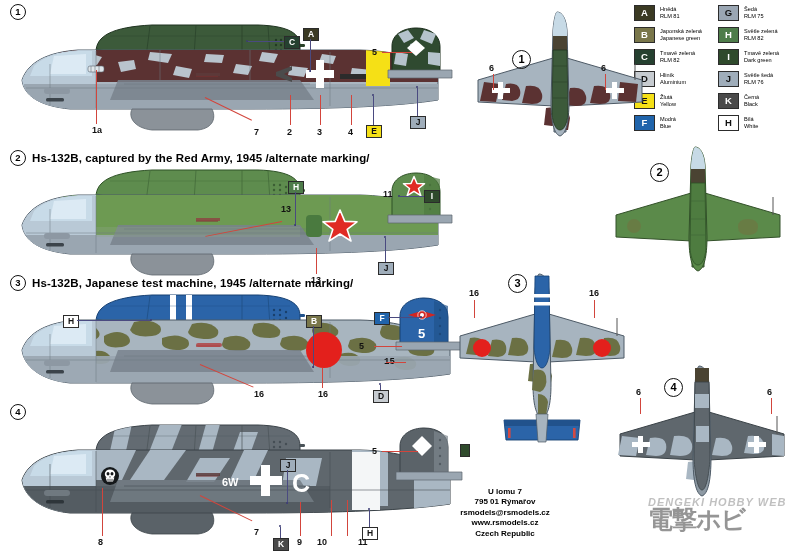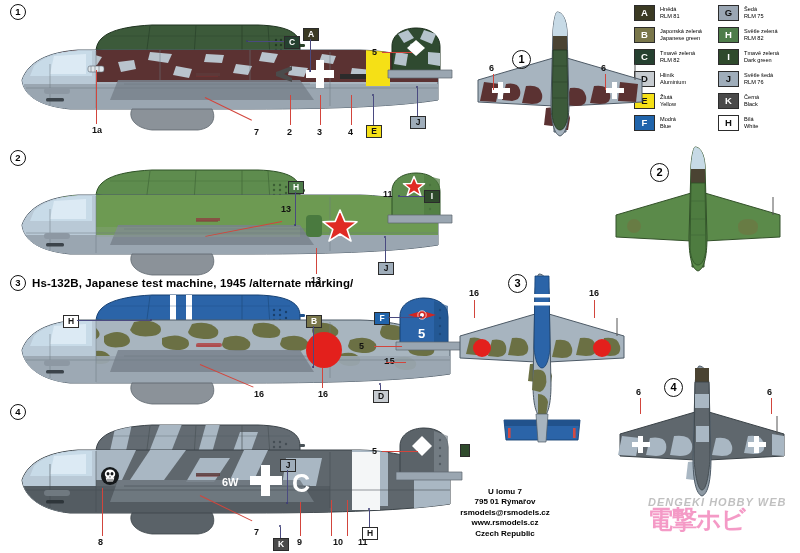--- a/index.html
+++ b/index.html
@@ -347,6 +347,7 @@
 
   <div class="profile-head" style="left:10px;top:150px;">
     <span class="circ-num">2</span>
+    <span>Hs-132B, captured by the Red Army, 1945 /alternate marking/</span>
   </div>
 
   <div class="art" style="left:0px;top:165px;">

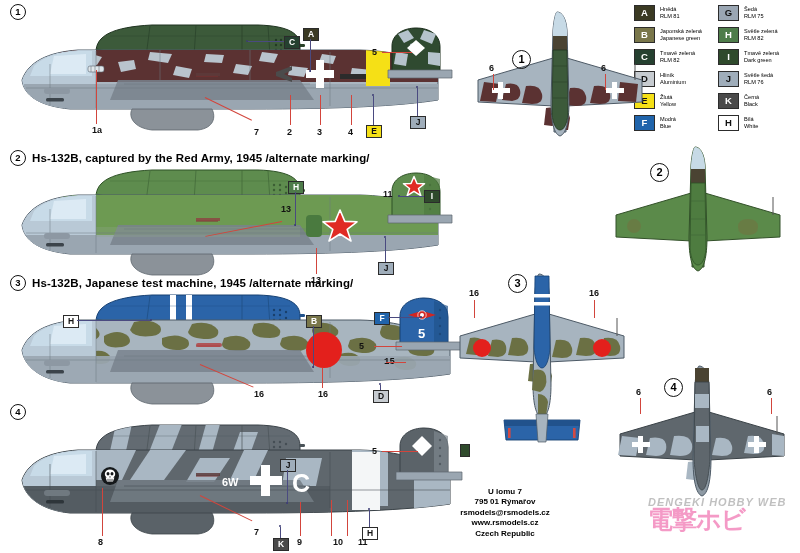--- a/index.html
+++ b/index.html
@@ -91,7 +91,7 @@
     color:#8e8e8e;white-space:nowrap;
   }
   .wm-jp{
-    font-size:25px;font-weight:800;color:#ec4899;line-height:26px;
+    font-size:25px;font-weight:800;color:#404040;line-height:26px;
     letter-spacing:-1px;margin-top:-2px;
   }
 </style>

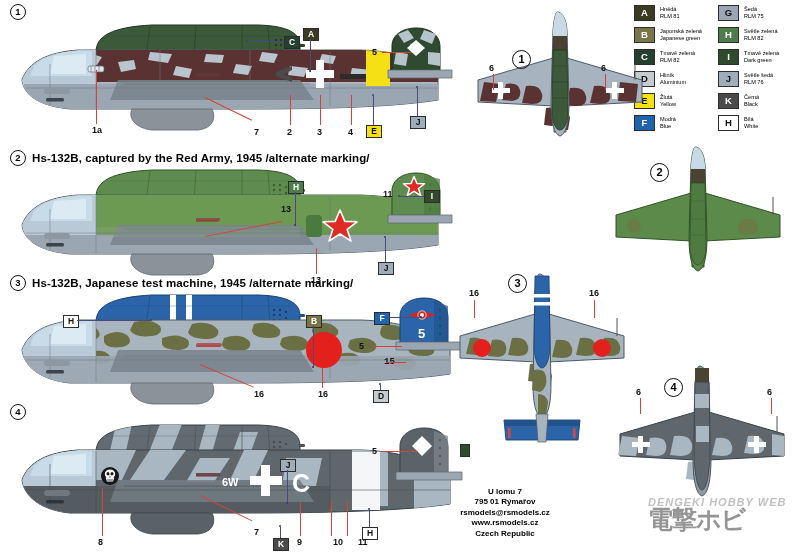--- a/index.html
+++ b/index.html
@@ -728,7 +728,7 @@
   <div class="numlbl" style="left:297px;top:538px;">9</div>
   <div class="lead-rv" style="left:300px;top:502px;height:34px;"></div>
 
-  <div class="numlbl" style="left:333px;top:538px;">10</div>
+  <div class="numlbl" style="left:317px;top:538px;">10</div>
   <div class="lead-rv" style="left:331px;top:500px;height:36px;"></div>
 
   <div class="numlbl" style="left:358px;top:538px;">11</div>

